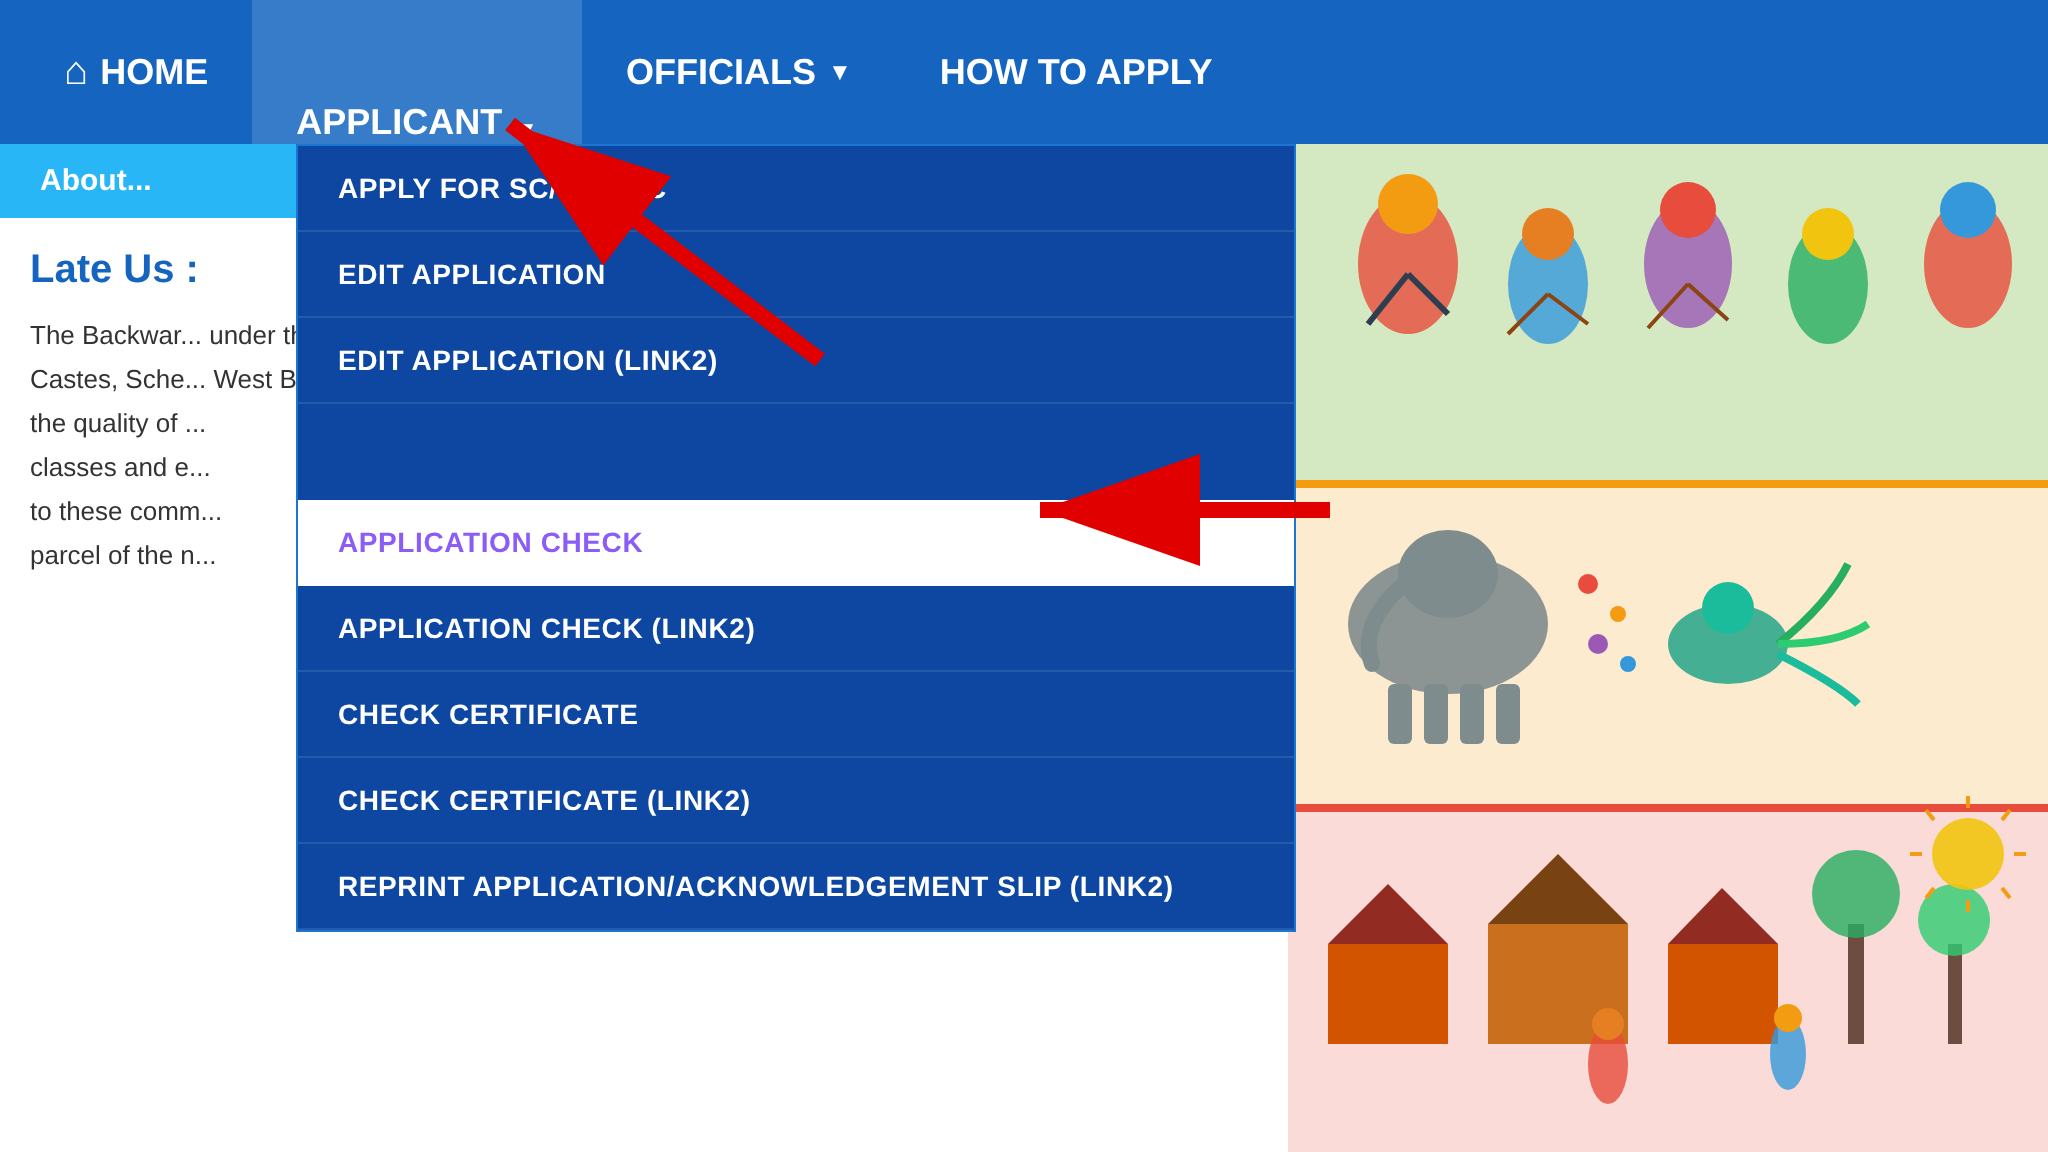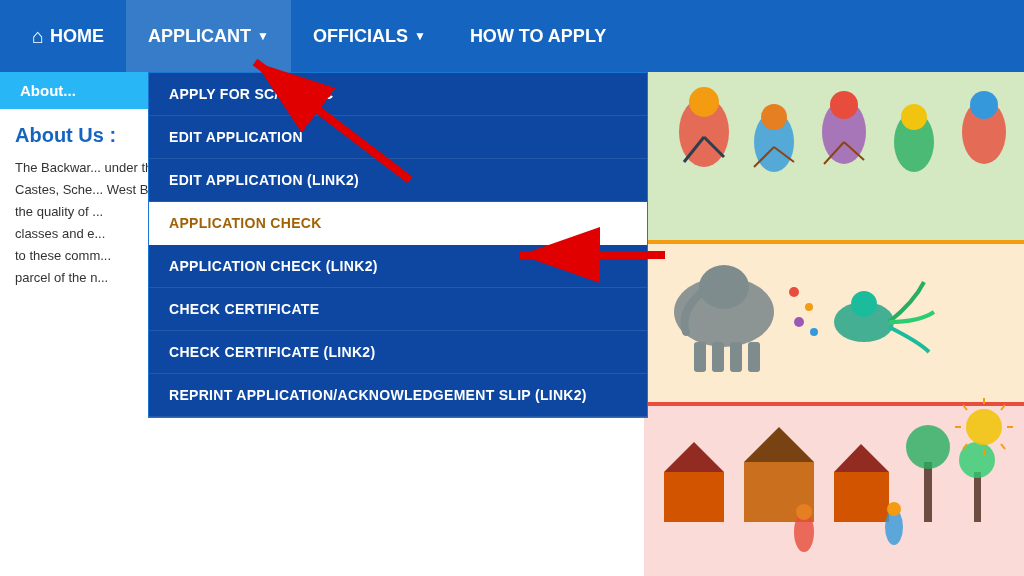--- a/index.html
+++ b/index.html
@@ -44,6 +44,7 @@
     }
     .nav-item.active-dropdown {
       background: rgba(255,255,255,0.15);
+      align-items: flex-end;
     }
 
     

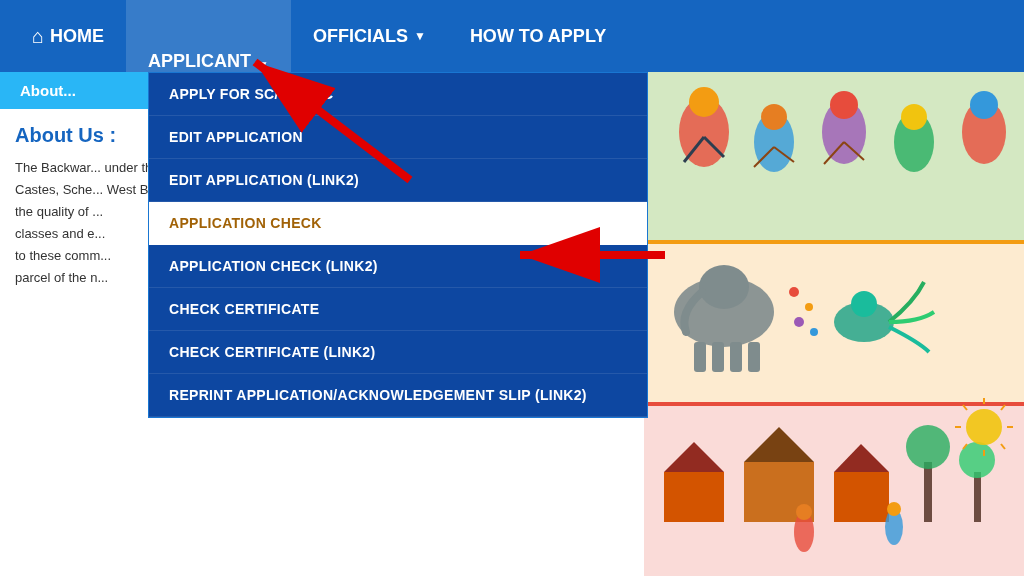--- a/index.html
+++ b/index.html
@@ -163,7 +163,7 @@
       <span>About...</span>
     </div>
     <div class="about-us-title">
-      <span>About Us :</span>
+      <span>Late Us :</span>
     </div>
     <div class="about-us-text">
       The Backwar... under the Gov... development<br>

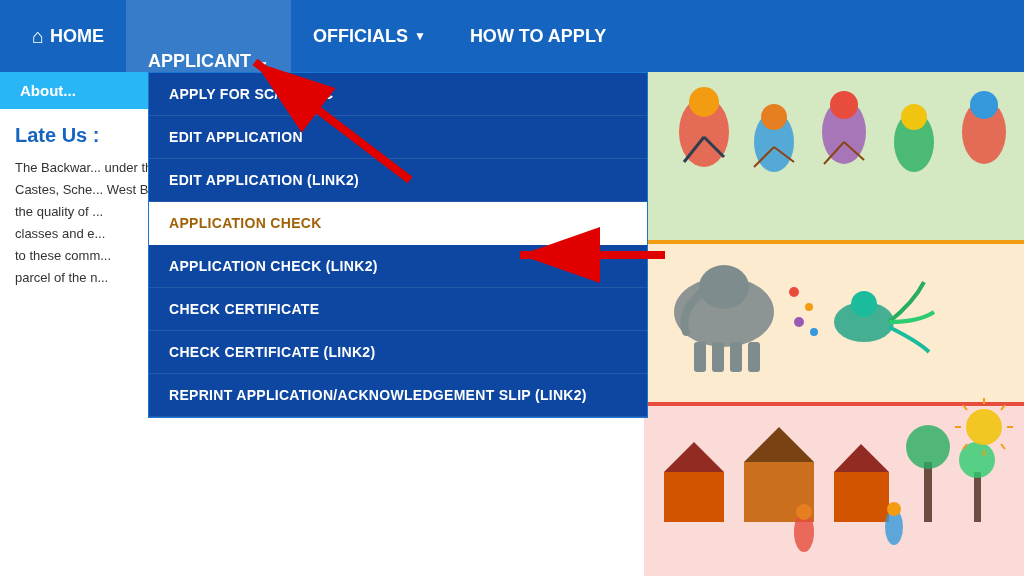--- a/index.html
+++ b/index.html
@@ -69,7 +69,8 @@
     }
     .dropdown-item.highlighted {
       background: white;
-      color: #a16207;
+      color: #8b5cf6;
+      margin-top: 48px;
     }
 
     

